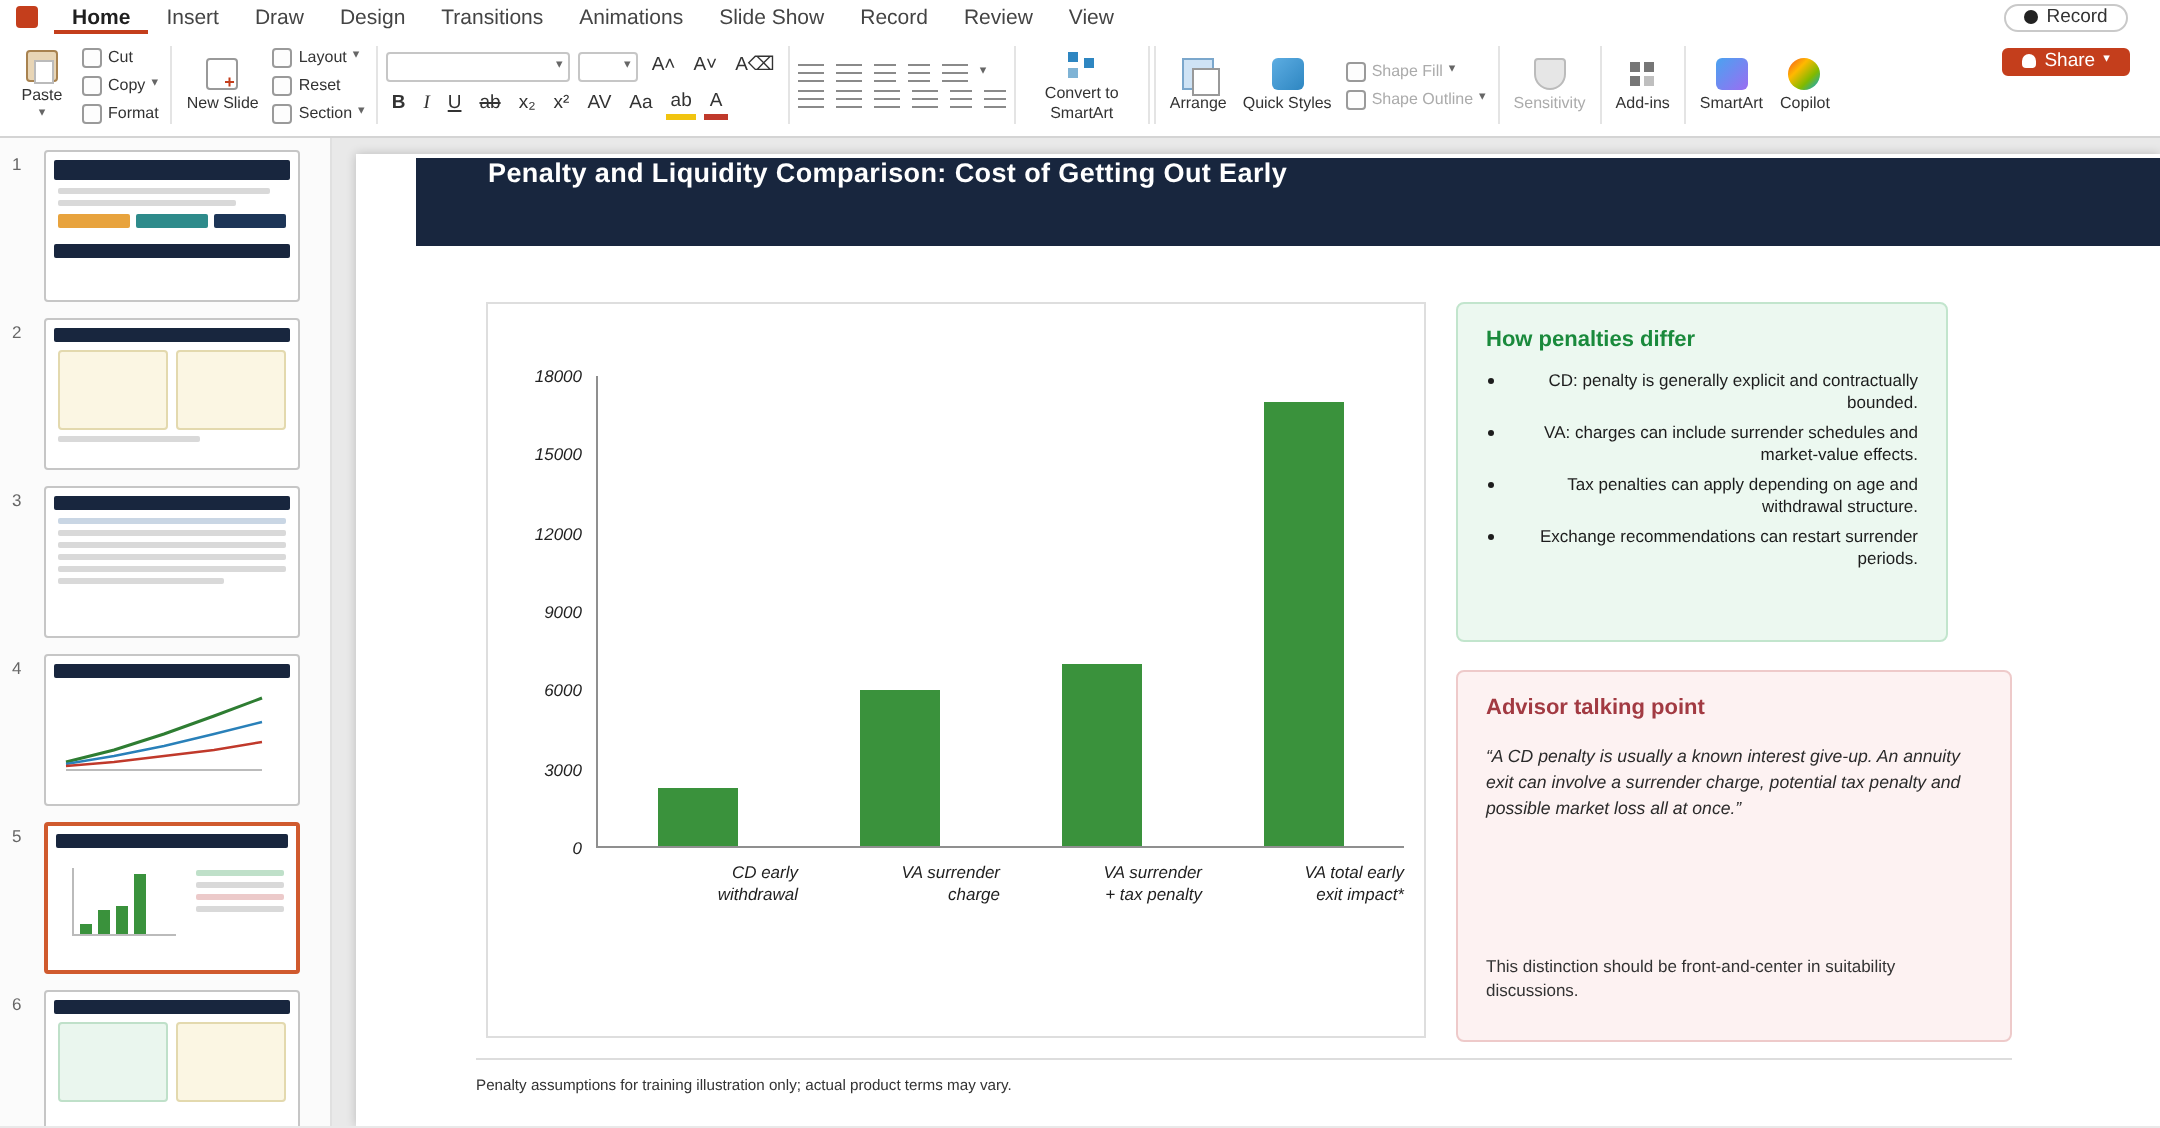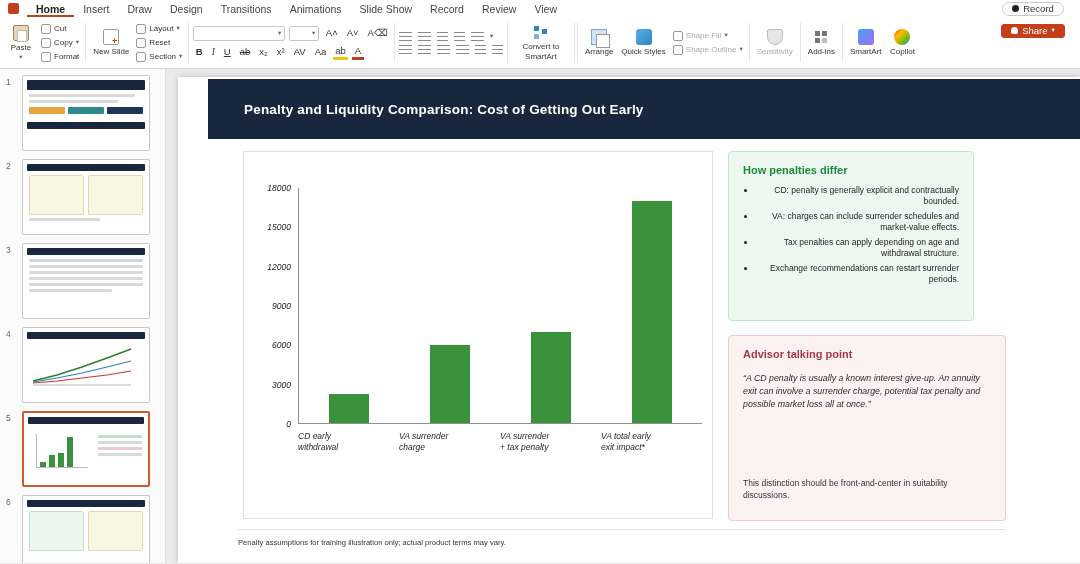--- a/index.html
+++ b/index.html
@@ -88,7 +88,7 @@
   .canvas { flex:1; background:#e9e9e9; position:relative; overflow:hidden; }
   .slide { position:absolute; left:12px; top:8px; right:0; height:486px; background:#fff; box-shadow:0 0 5px rgba(0,0,0,.2); }
 
-  .slide-header { position:absolute; left:30px; right:0; top:2px; height:60px; background:#18263e; display:flex; align-items:center; padding-left:36px; }
+  .slide-header { position:absolute; left:30px; right:0; top:2px; height:44px; background:#18263e; display:flex; padding-left:36px; }
   .slide-title { color:#fff; font-weight:700; font-size:13.5px; letter-spacing:0.2px; }
 
   .chart-panel { position:absolute; left:65px; top:74px; width:470px; height:368px; border:1px solid #dedede; background:#fff; padding:36px 10px 0 8px;font-style:italic; }

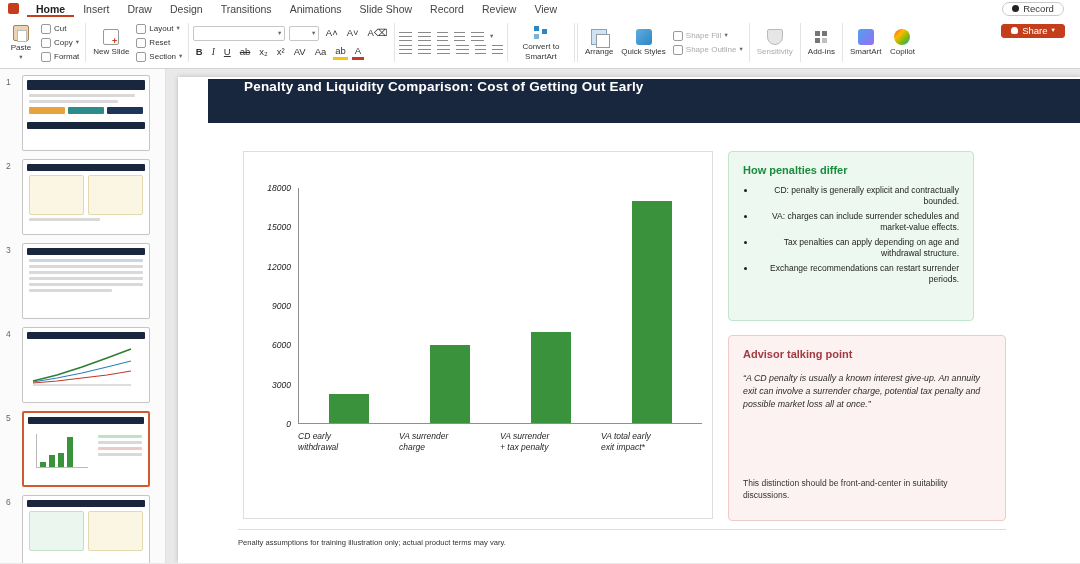--- a/index.html
+++ b/index.html
@@ -100,7 +100,7 @@
   .bar-slot { flex:1; display:flex; align-items:flex-end; justify-content:center; height:100%; }
   .bar { width:40px; }
   .chart-x-labels { display:flex; }
-  .xlabel { flex:1; text-align:left; font-size:8.5px; color:#1f1f1f; line-height:1.3; padding-top:7px; }
+  .xlabel { flex:1; text-align:right; font-size:8.5px; color:#1f1f1f; line-height:1.3; padding-top:7px; }
   .chart-footnote { margin-top:16px; font-size:7.6px; color:#333; line-height:1.45; padding:0 2px; }
 
   .box-green { position:absolute; left:550px; top:74px; width:246px; height:170px; background:#ecf8f0; border:1px solid #c2e5cd; border-radius:4px; padding:12px 14px; }

